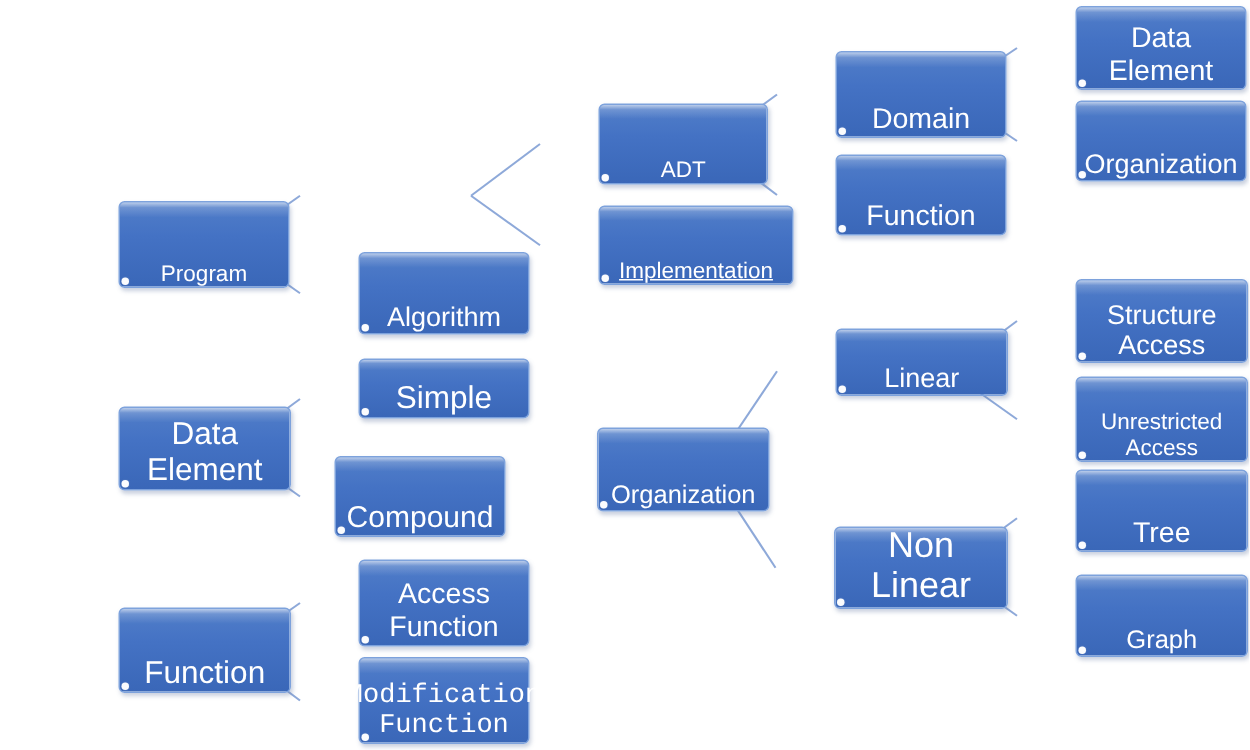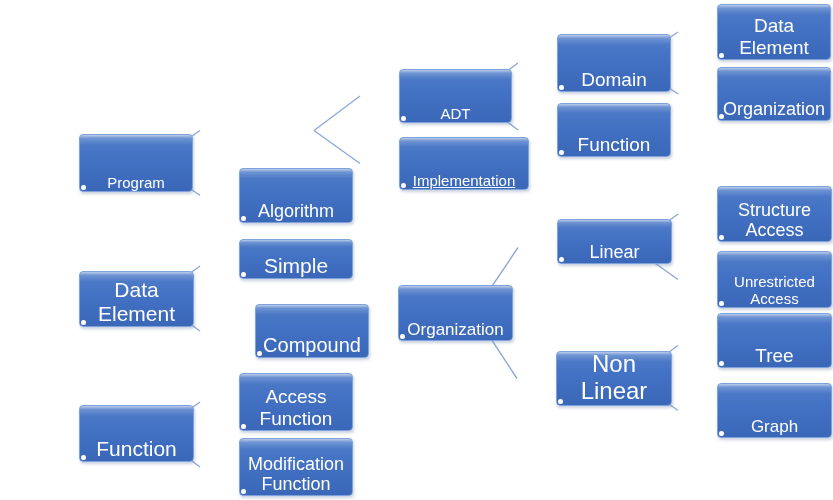--- a/index.html
+++ b/index.html
@@ -51,7 +51,7 @@
   #n-organization-top     {left:678px; top:67px;  width:114px; height:54px; font-size:18px;}
   #n-data-element         {left:40px;  top:271px; width:115px; height:56px; font-size:21px;}
   #n-simple               {left:200px; top:239px; width:114px; height:40px; font-size:21px;}
-  #n-compound             {left:216px; top:304px; width:114px; height:54px; font-size:20px;}
+  #n-compound             {left:184px; top:304px; width:114px; height:54px; font-size:20px;}
   #n-function             {left:40px;  top:405px; width:115px; height:57px; font-size:21px;}
   #n-access-function      {left:200px; top:373px; width:114px; height:58px; font-size:19px;}
   #n-modification-function{left:200px; top:438px; width:114px; height:58px; font-size:18px;}

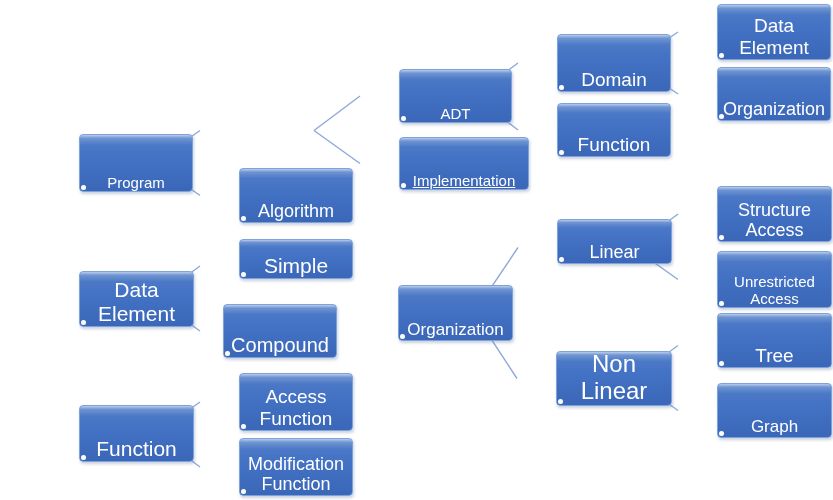--- a/index.html
+++ b/index.html
@@ -54,7 +54,7 @@
   #n-compound             {left:184px; top:304px; width:114px; height:54px; font-size:20px;}
   #n-function             {left:40px;  top:405px; width:115px; height:57px; font-size:21px;}
   #n-access-function      {left:200px; top:373px; width:114px; height:58px; font-size:19px;}
-  #n-modification-function{left:200px; top:438px; width:114px; height:58px; font-size:18px;}
+  #n-modification-function{left:200px; top:438px; width:114px; height:58px; font-size:18px;font-family:Liberation Mono, monospace;}
   #n-organization         {left:359px; top:285px; width:115px; height:56px; font-size:17px;}
   #n-linear               {left:518px; top:219px; width:115px; height:45px; font-size:18px;}
   #n-non-linear           {left:517px; top:351px; width:116px; height:55px; font-size:24px;}

